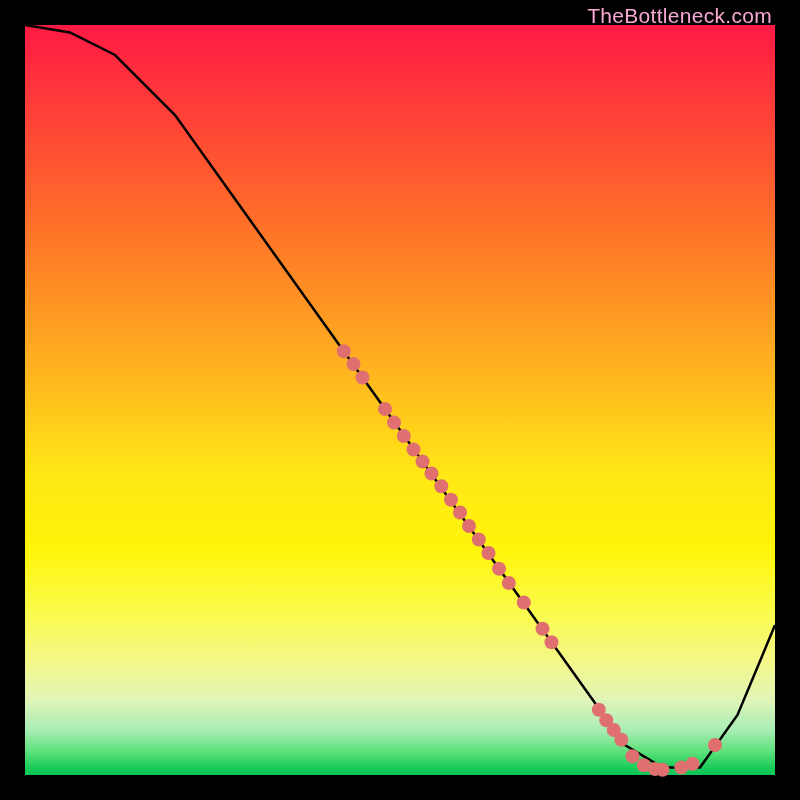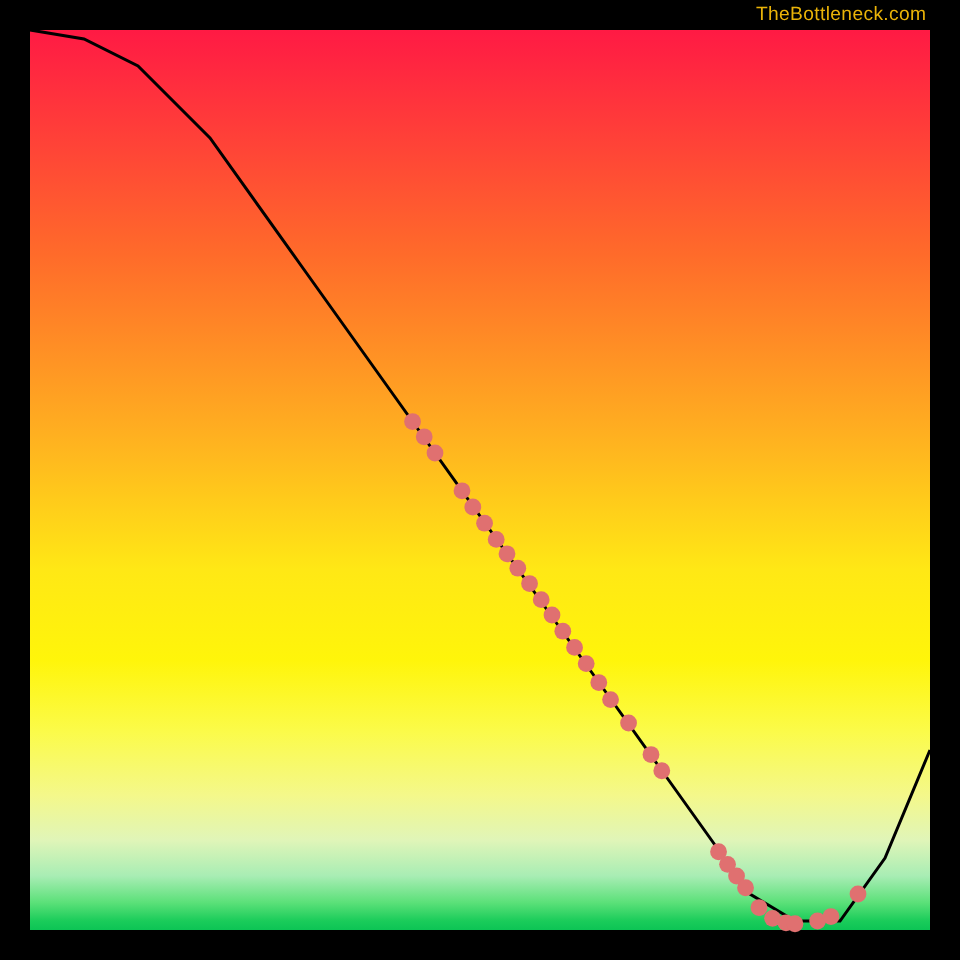--- a/index.html
+++ b/index.html
@@ -42,8 +42,8 @@
     position: absolute;
     top: 4px;
     right: 28px;
-    color: #eab308;
-    font-size: 16px;
+    color: #f9a8d4;
+    font-size: 21px;
     font-weight: 500;
     letter-spacing: 0.3px;
   }

